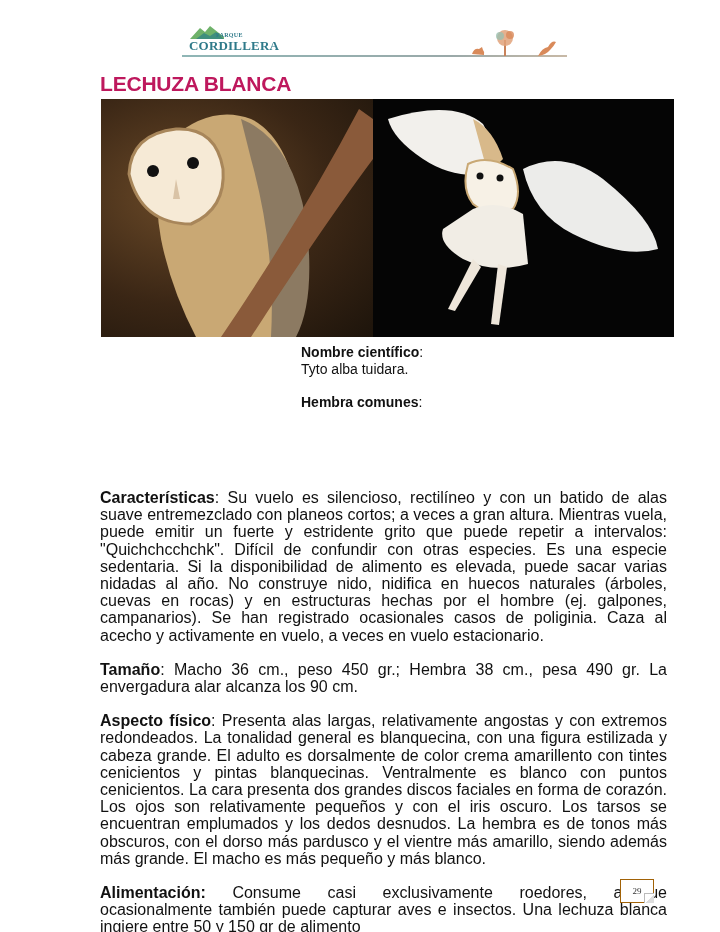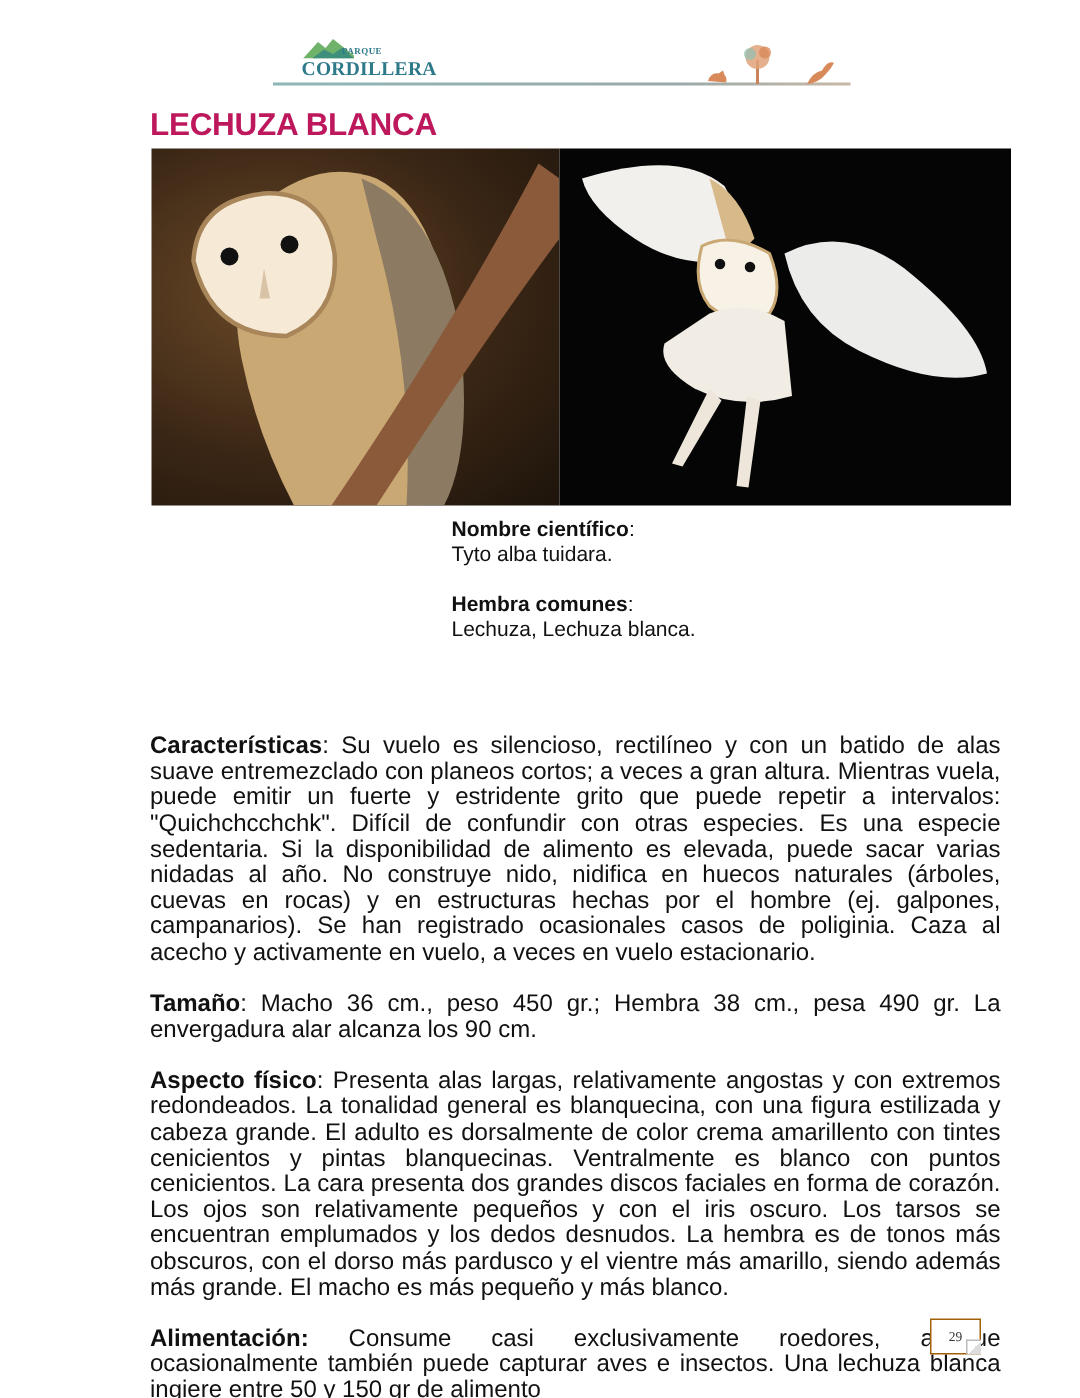--- a/index.html
+++ b/index.html
@@ -7,7 +7,7 @@
            font-family: "Liberation Sans", sans-serif; color: #111; }
 
     .header { position: absolute; left: 182px; top: 22px; width: 385px; height: 40px; }
-    .logo { position: absolute; left: 16px; top: 0; width: 90px; height: 36px; }
+    .logo { position: absolute; left: 4px; top: 0; width: 90px; height: 36px; }
     .logo-mtn { position: absolute; left: 4px; top: 3px; }
     .logo-parque { position: absolute; left: 30px; top: 10px; font-family: "Liberation Serif", serif;
                    font-size: 6px; color: #2f7a8a; letter-spacing: 0.3px; font-weight: bold; }

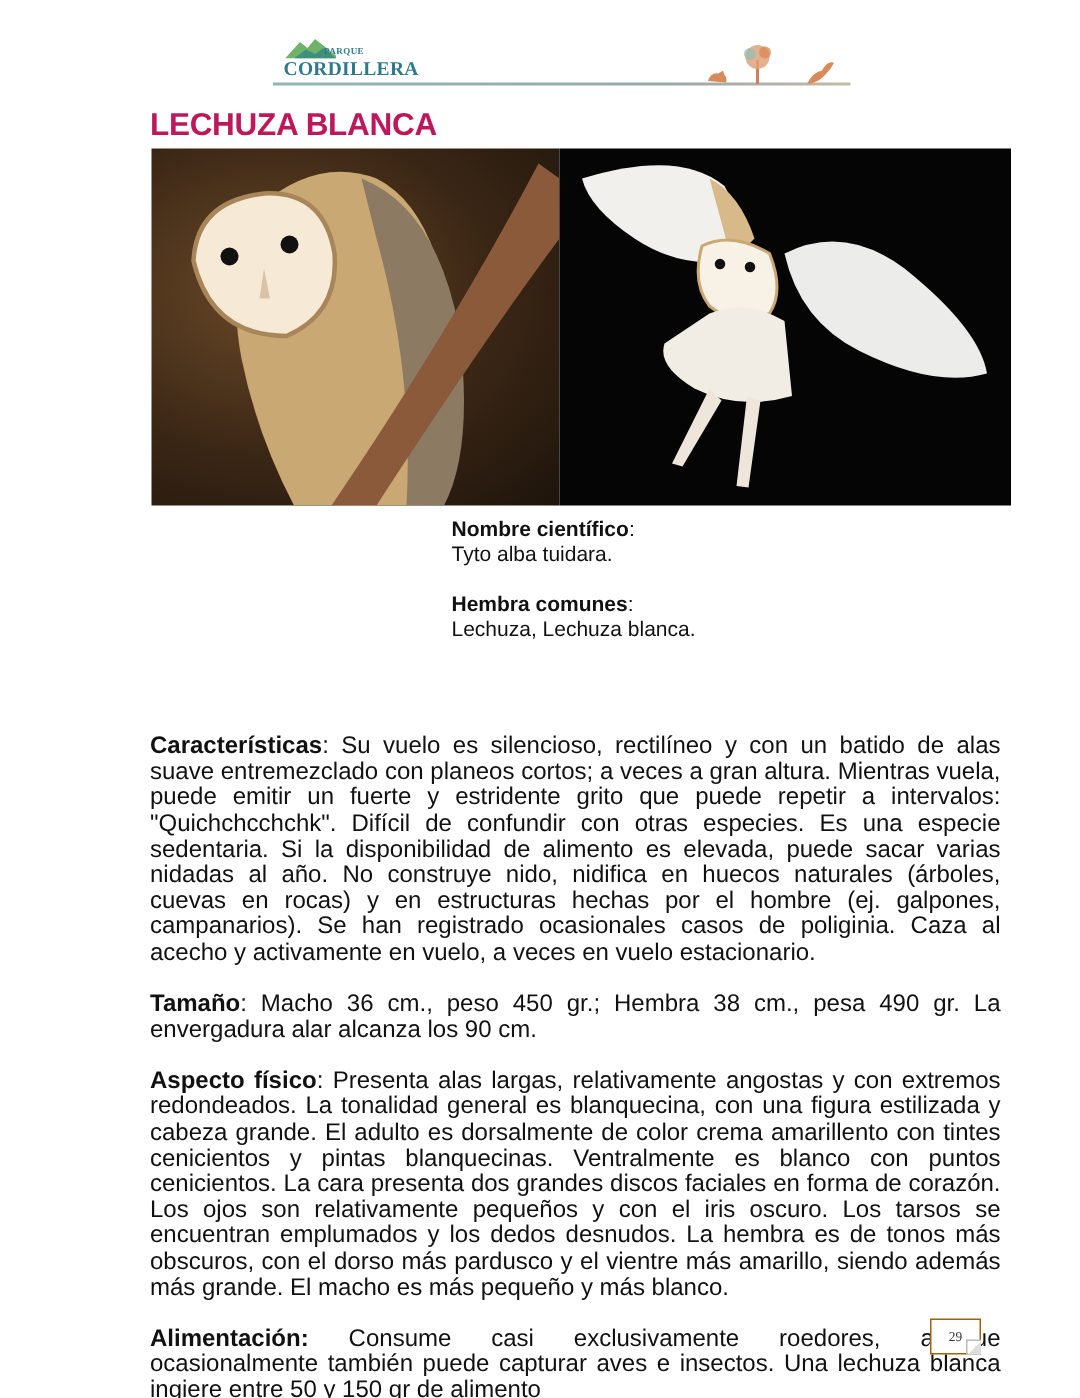--- a/index.html
+++ b/index.html
@@ -100,7 +100,6 @@
   </div>
   <div class="info-block">
     <div><span class="info-label">Hembra comunes</span><span>:</span></div>
-    <div>Lechuza, Lechuza blanca.</div>
   </div>
 </div>
 

